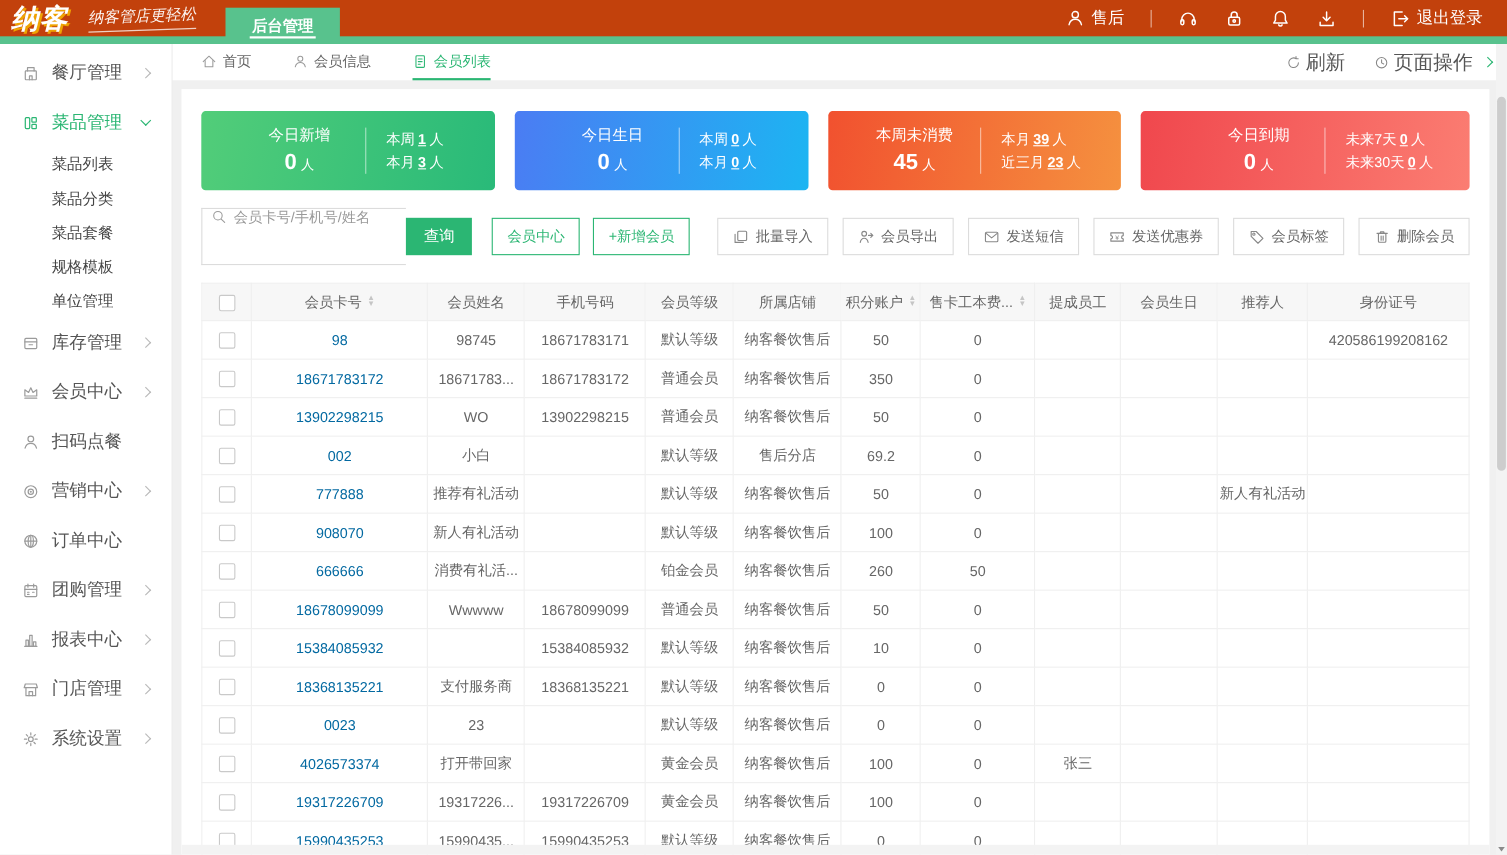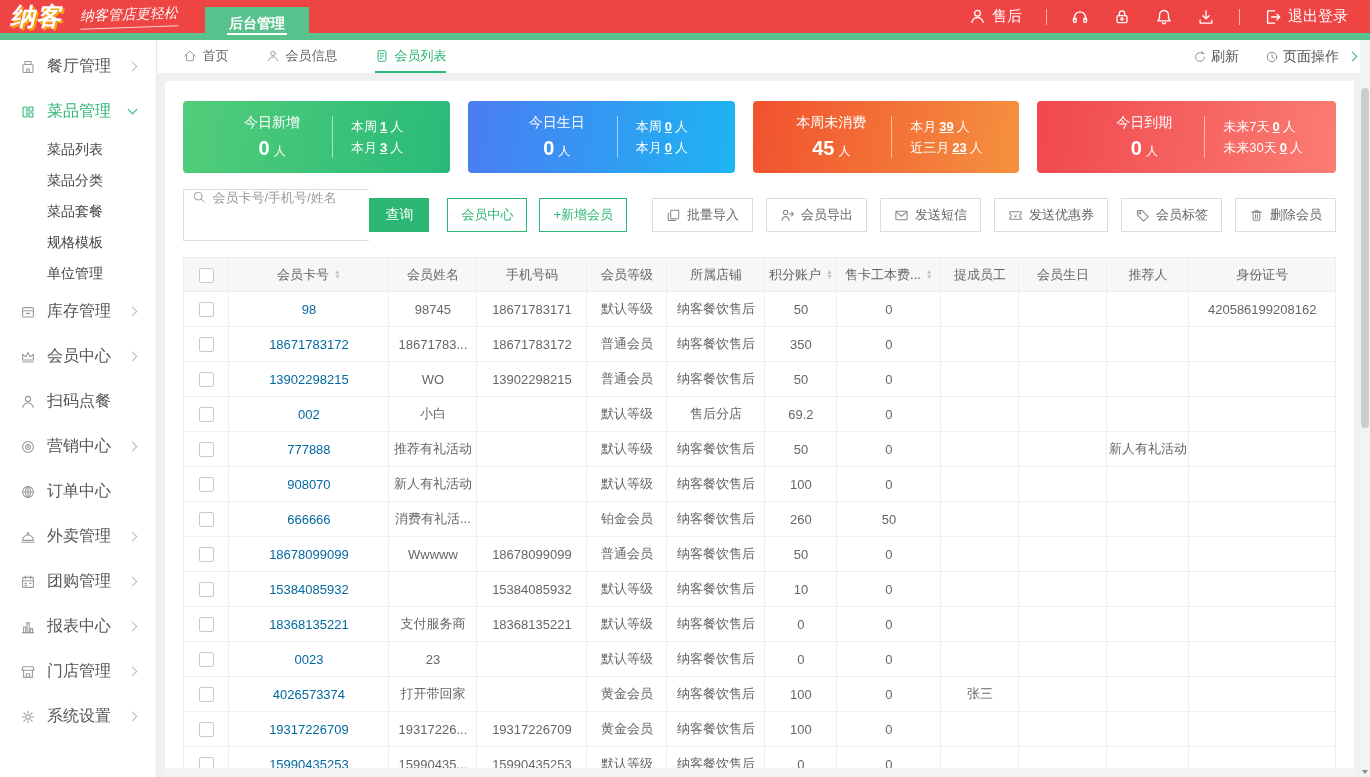--- a/index.html
+++ b/index.html
@@ -7,7 +7,7 @@
     font-family:"Liberation Sans","DejaVu Sans",sans-serif; background:#f0f0f0; }
 
   
-  .topbar { position:relative; height:40px; background:#ef4444; color:#fff; }
+  .topbar { position:relative; height:40px; background:#c2410c; color:#fff; }
   .topbar-strip { position:absolute; left:0; right:0; bottom:0; height:7px; background:#58c28d; }
   .logo-wrap { position:absolute; left:10px; top:0; height:33px; display:flex; align-items:center; }
   .logo-text { font-size:25px; font-weight:bold; font-style:italic; letter-spacing:1px;

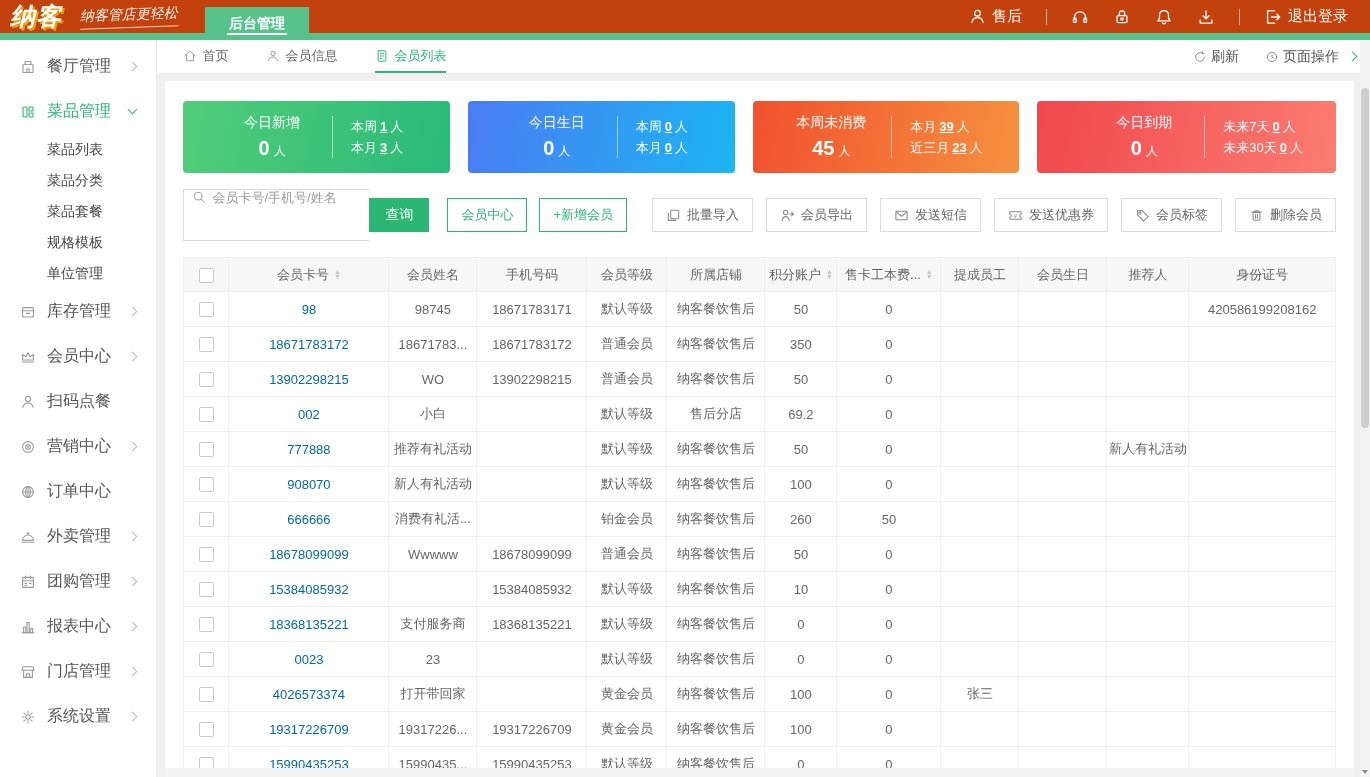--- a/index.html
+++ b/index.html
@@ -43,7 +43,7 @@
   .tab { height:33px; display:flex; align-items:center; gap:5px; font-size:13px; color:#666;
     margin-right:38px; cursor:pointer; border-bottom:2px solid transparent; }
   .tab.active { color:#2bb673; border-bottom-color:#2bb673; }
-  .tabsbar-right { margin-left:auto; display:flex; align-items:center; gap:26px; color:#555; font-size:14px; }
+  .tabsbar-right { margin-left:auto; display:flex; align-items:center; gap:26px; color:#555; font-size:18px; }
   .tabsbar-right .tb-act { display:flex; align-items:center; gap:4px; cursor:pointer; }
 
   

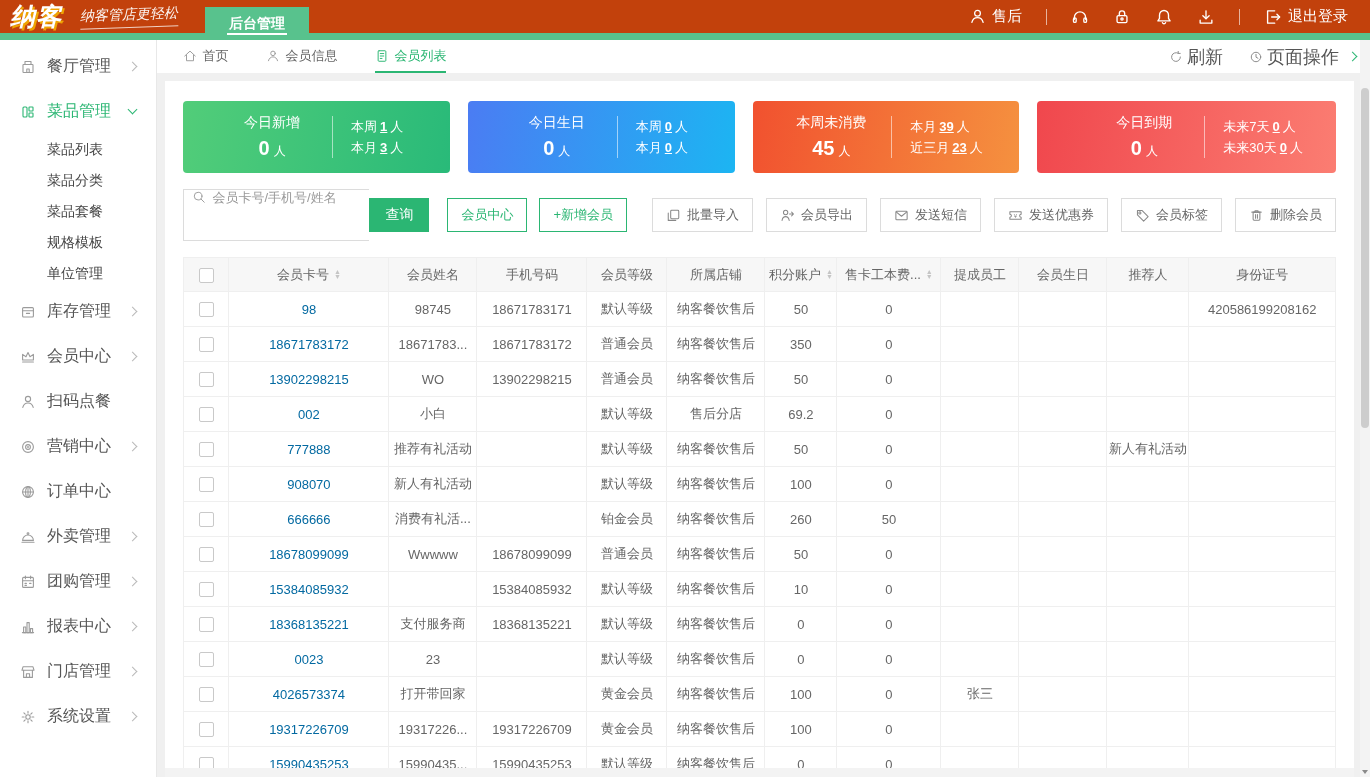--- a/index.html
+++ b/index.html
@@ -273,17 +273,6 @@
       <span>订单中心</span>
     </div>
 
-    <div class="side-item">
-      <span class="icon">
-        <svg width="16" height="16" viewBox="0 0 16 16">
-            <path class="sg" d="M2.6 11.4a5.4 5.4 0 0 1 10.8 0z"></path>
-            <circle class="sg" cx="8" cy="4.6" r="0.9"></circle>
-            <path class="sg" d="M2 13.2h12"></path>
-          </svg>
-      </span>
-      <span>外卖管理</span>
-      <span class="chev"></span>
-    </div>
 
     <div class="side-item">
       <span class="icon">

